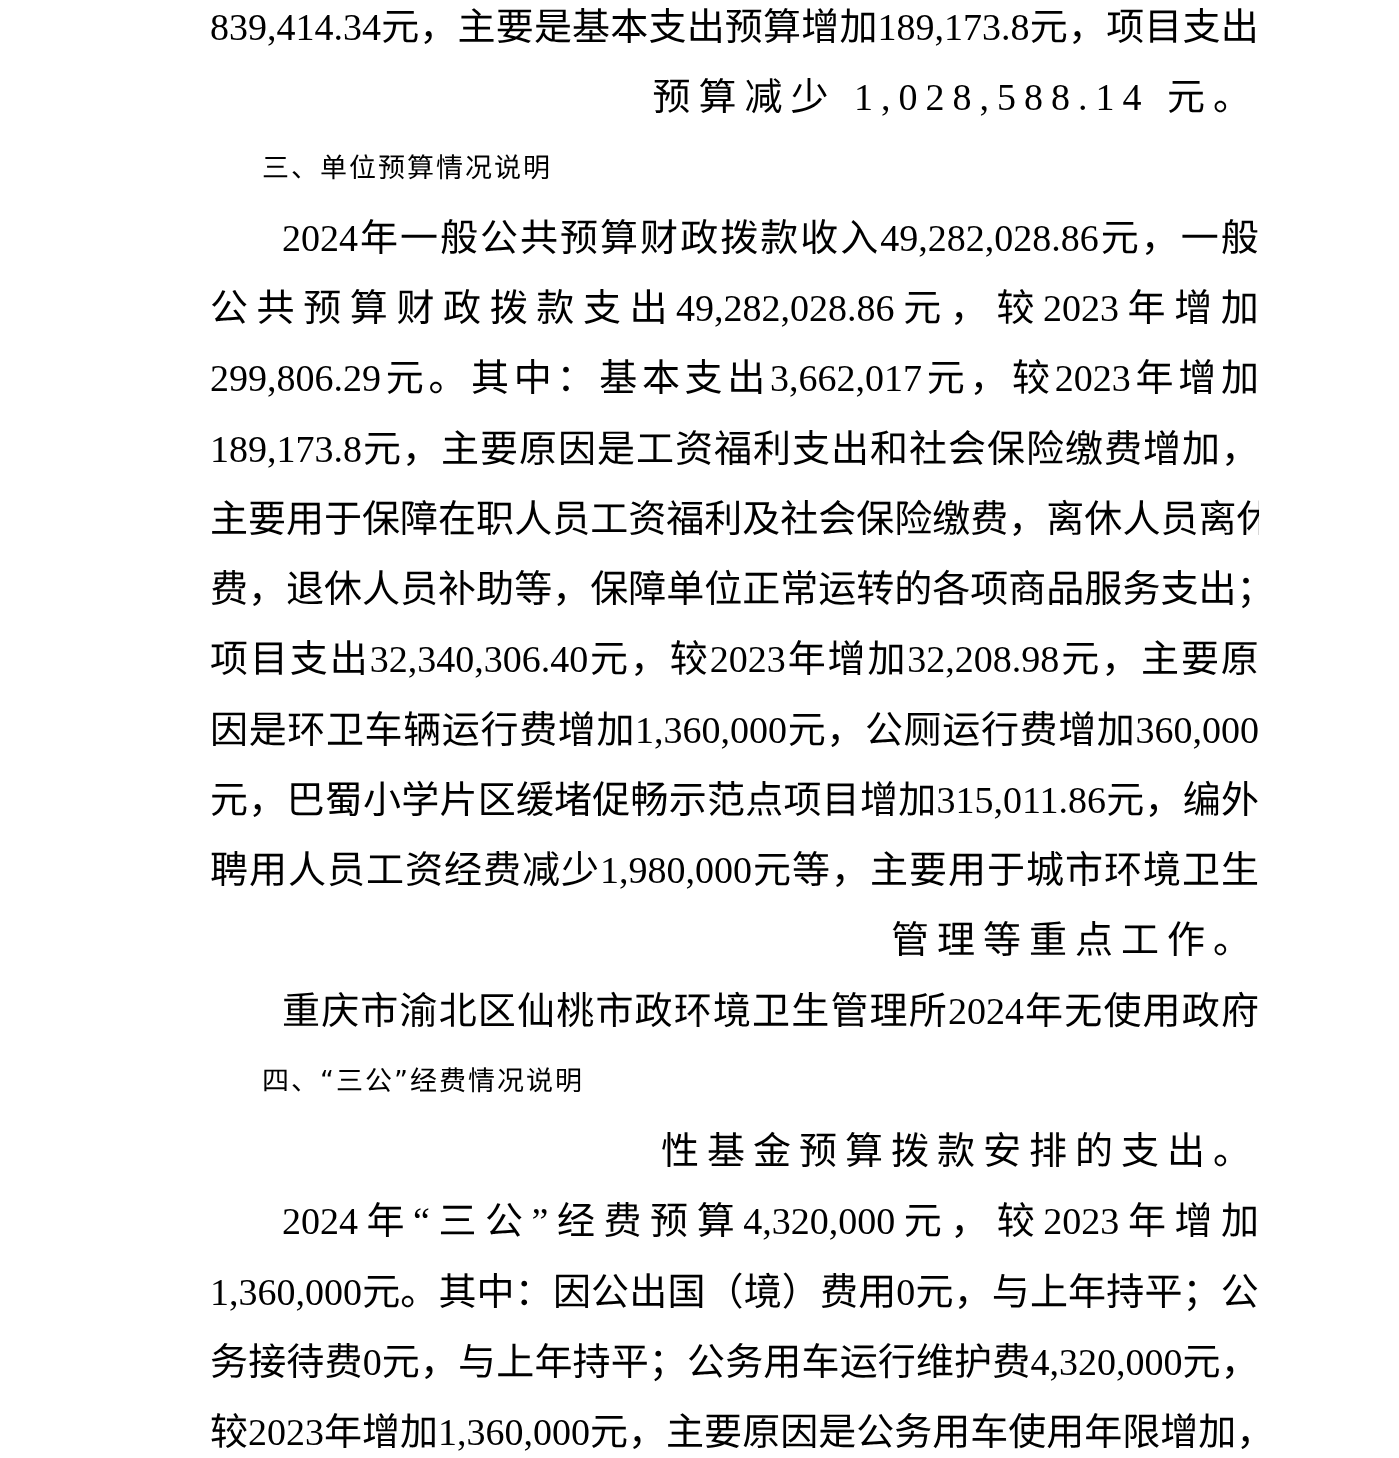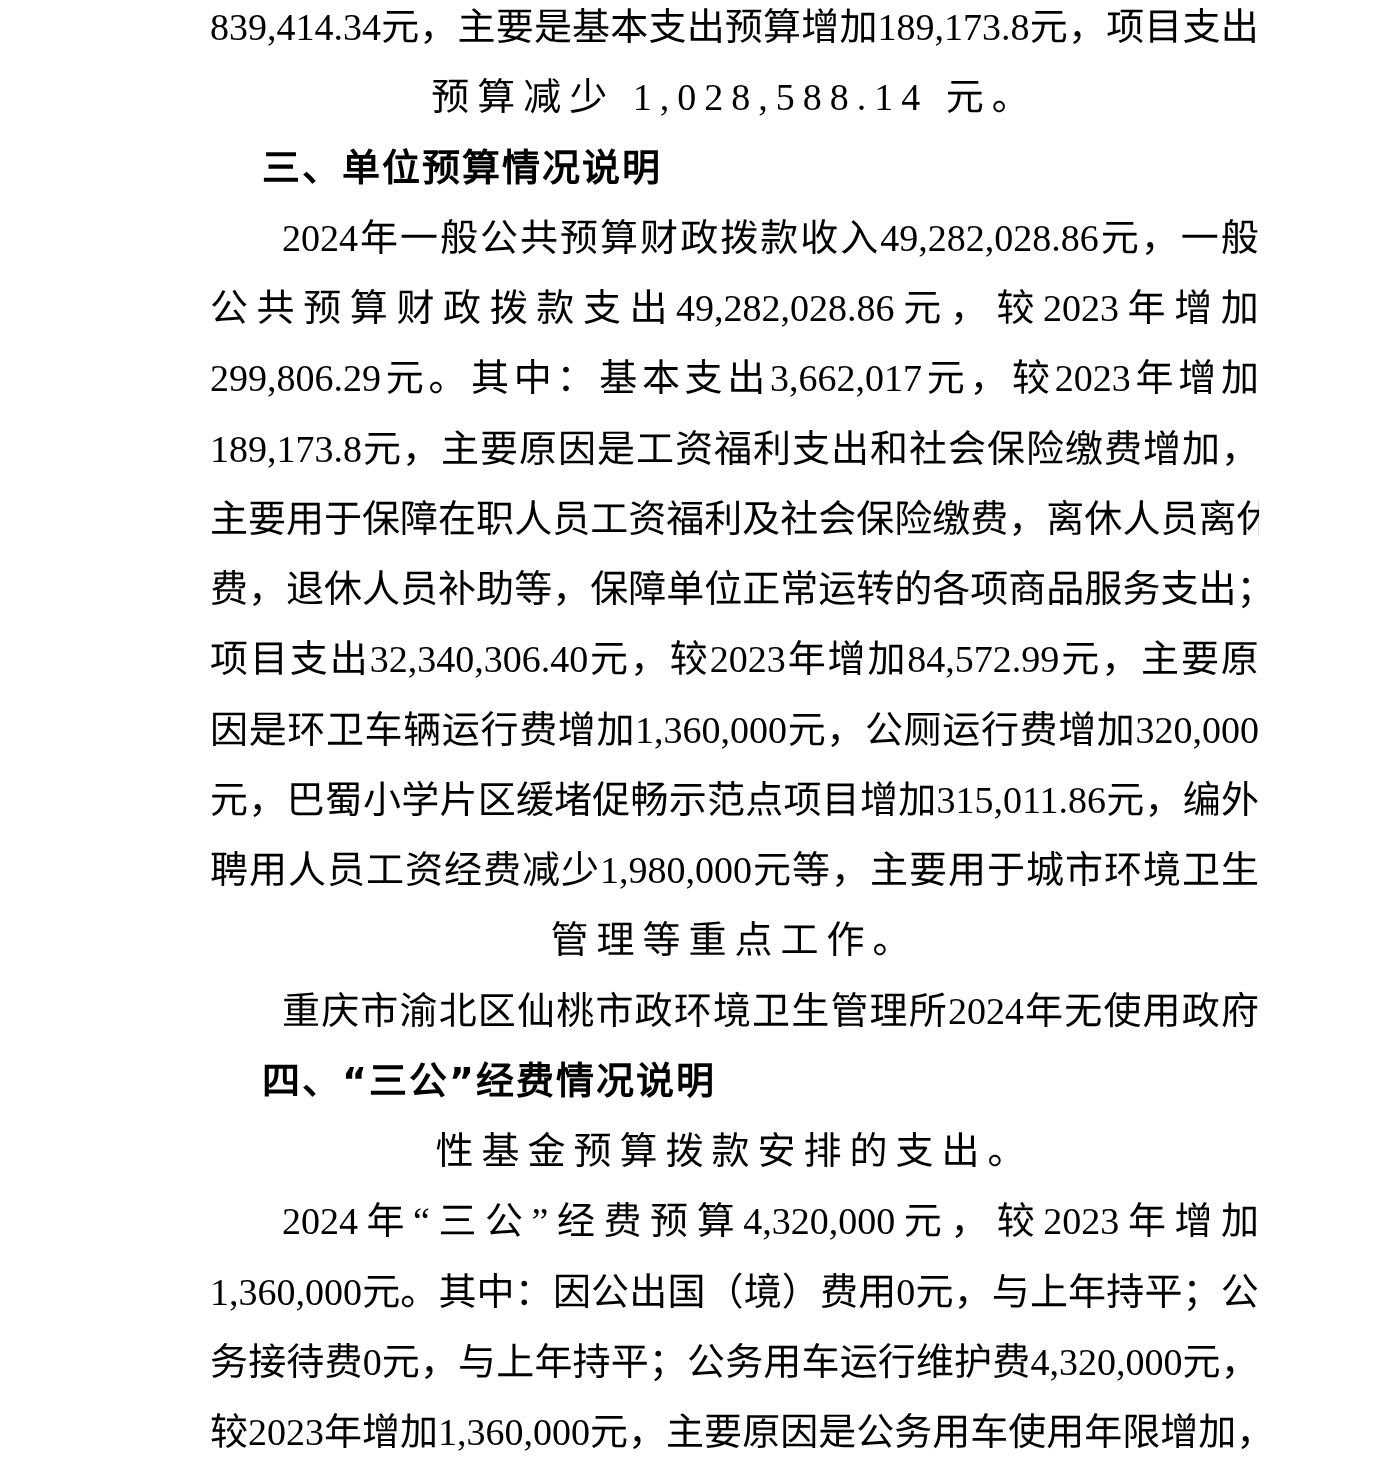--- a/index.html
+++ b/index.html
@@ -36,7 +36,7 @@
   .body-full span { display: inline-block; }
   
   .body-end {
-    text-align: center;
+    text-align: right;
     letter-spacing: 8px;
   }
   

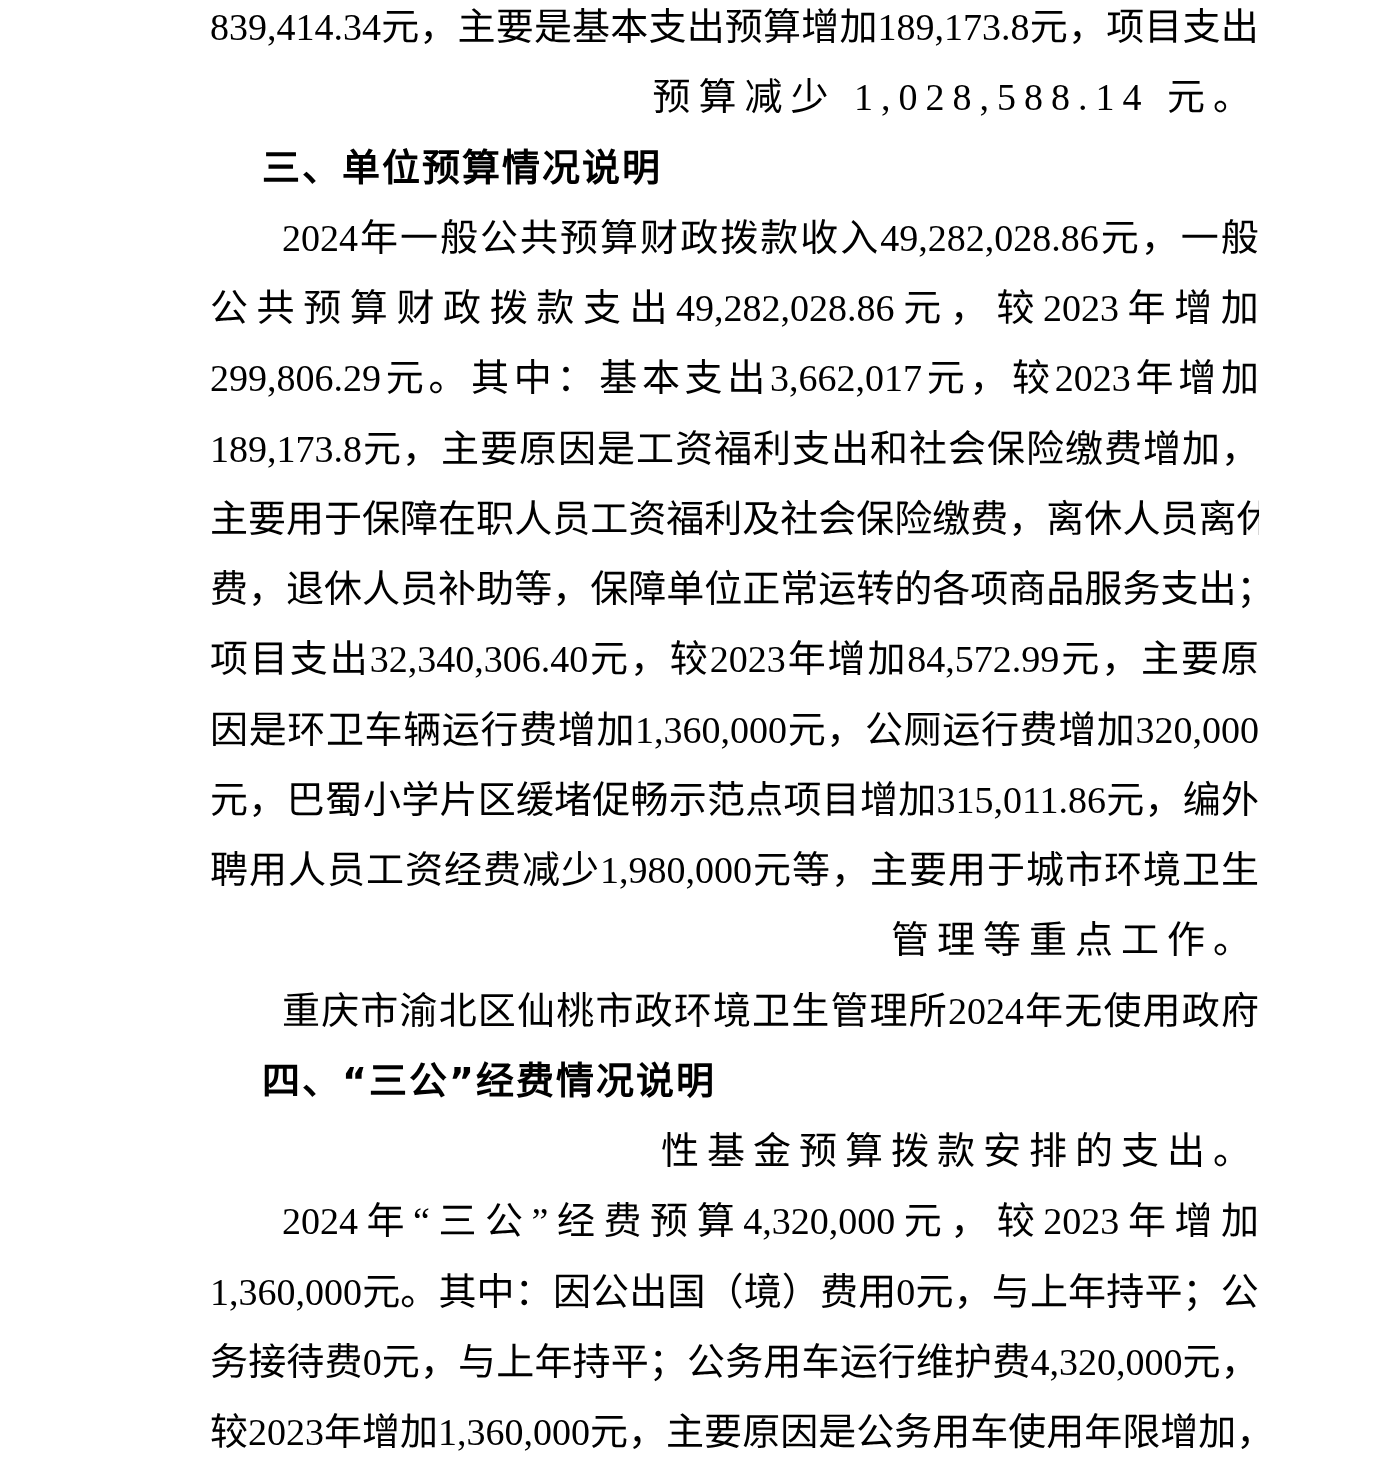--- a/index.html
+++ b/index.html
@@ -42,8 +42,8 @@
   
   .heading {
     font-family: "DejaVu Sans", "Liberation Sans", sans-serif;
-    font-weight: bold;
-    font-size: 38px;
+    font-weight: normal;
+    font-size: 27px;
     letter-spacing: 2px;
   }
   .indent { padding-left: 72px; }

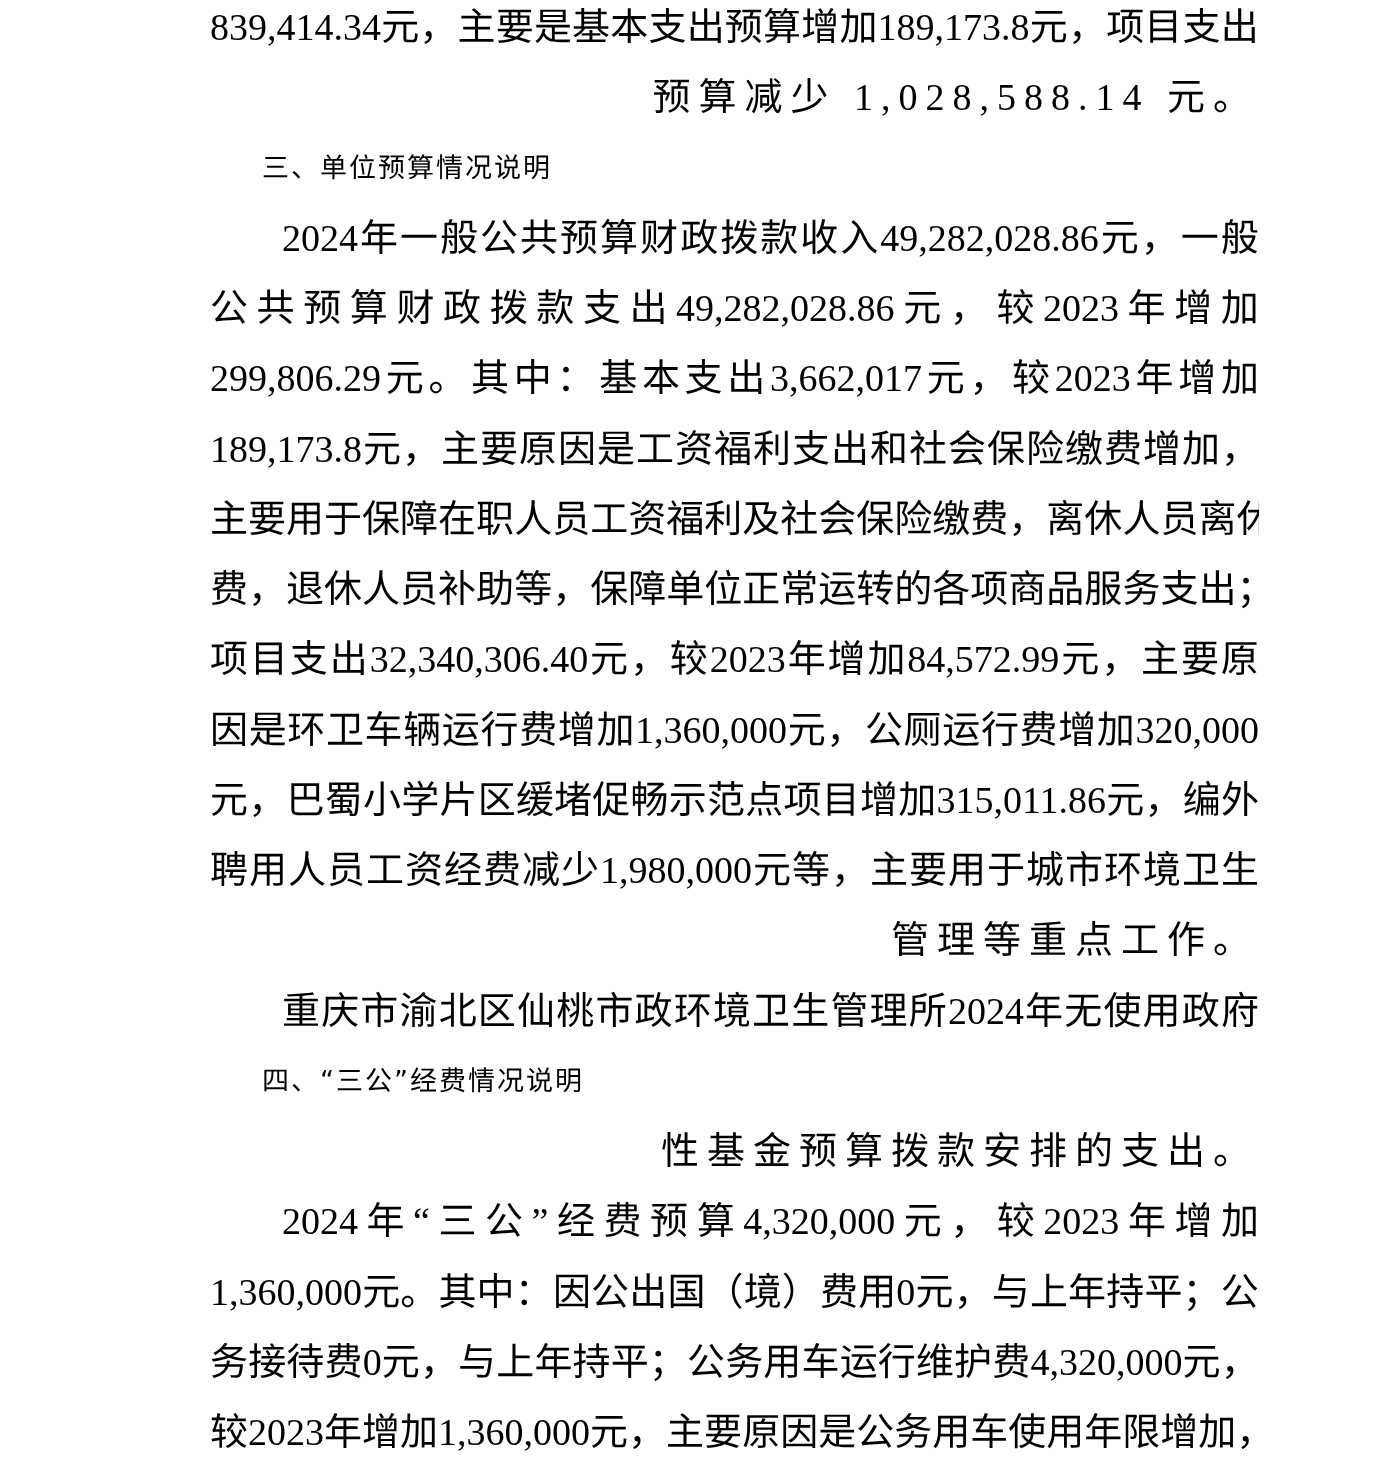--- a/index.html
+++ b/index.html
@@ -239,7 +239,7 @@
         <span>年</span>
         <span>增</span>
         <span>加</span>
-        <span>84,572.99</span>
+        <span>32,208.98</span>
         <span>元</span>
         <span>，</span>
         <span>主</span>

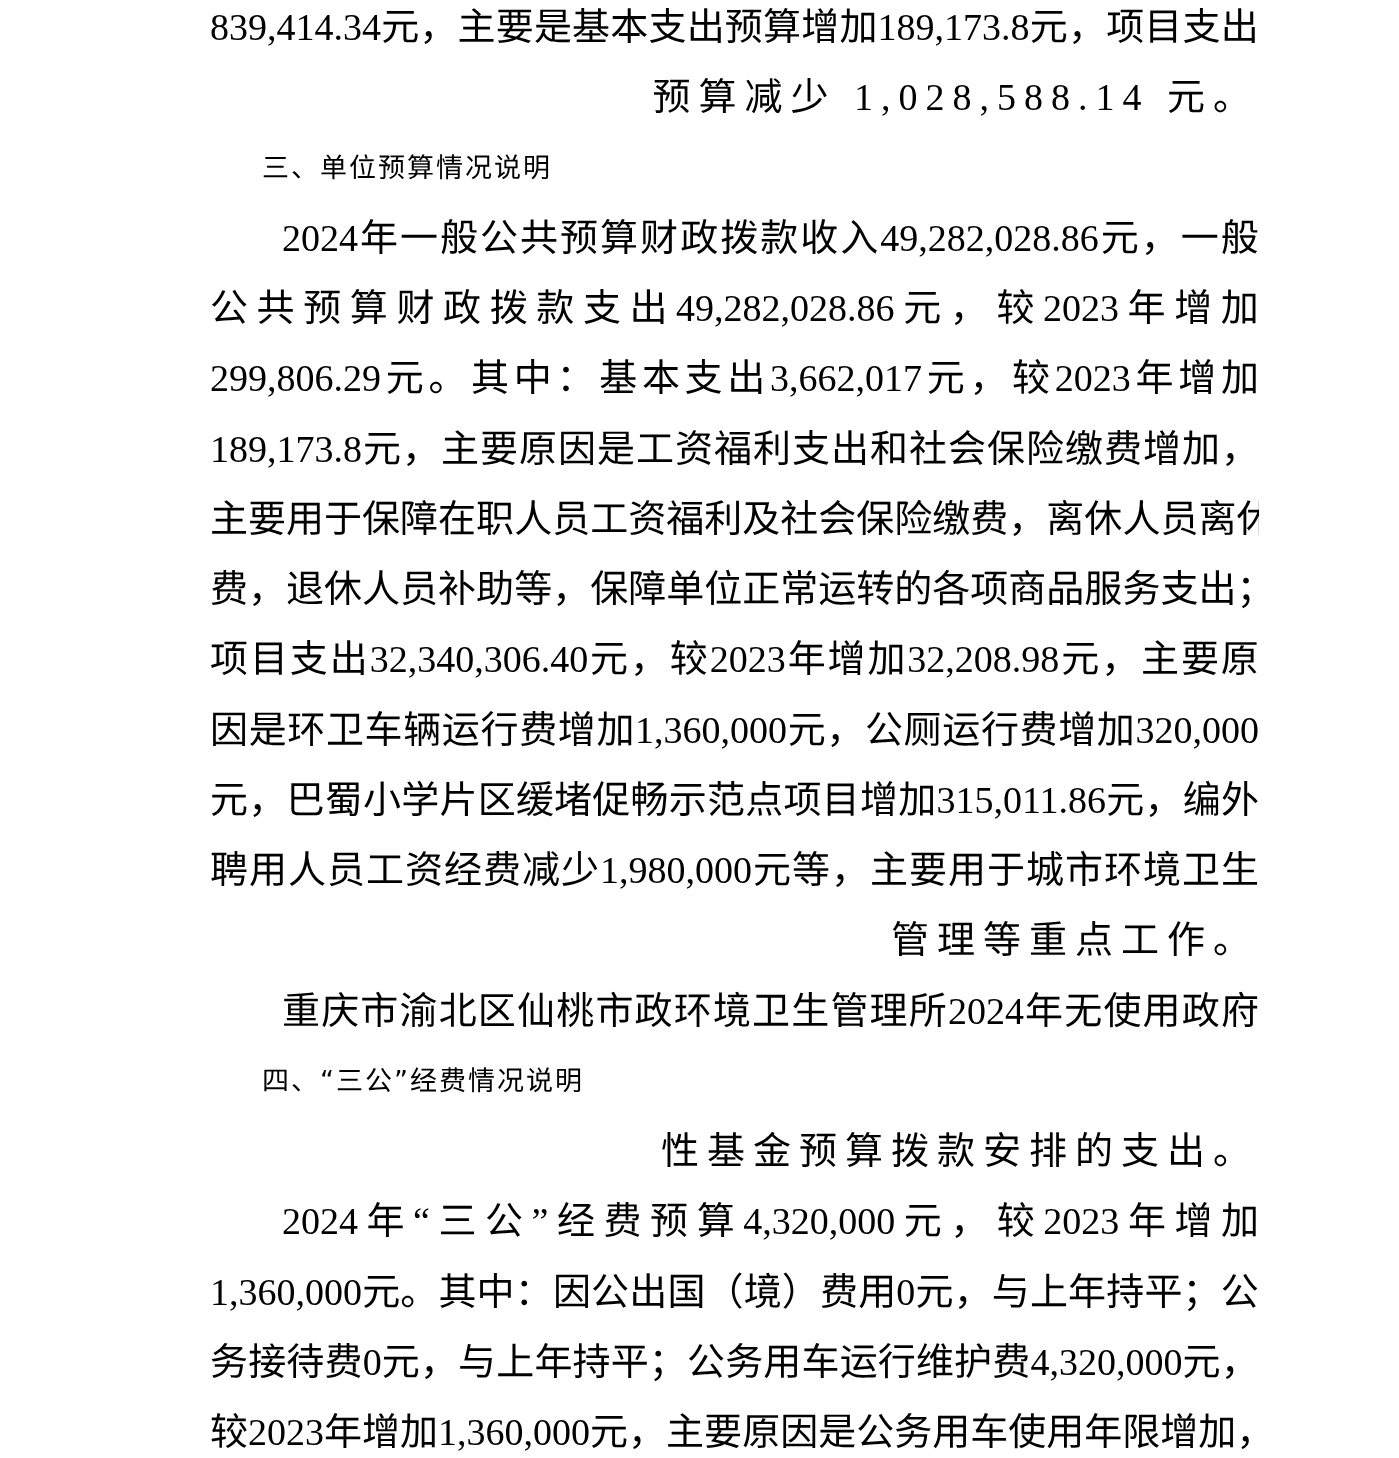--- a/index.html
+++ b/index.html
@@ -268,7 +268,7 @@
         <span>费</span>
         <span>增</span>
         <span>加</span>
-        <span>320,000</span>
+        <span>360,000</span>
       </div>
       <div class="line body-full">
         <span>元</span>

